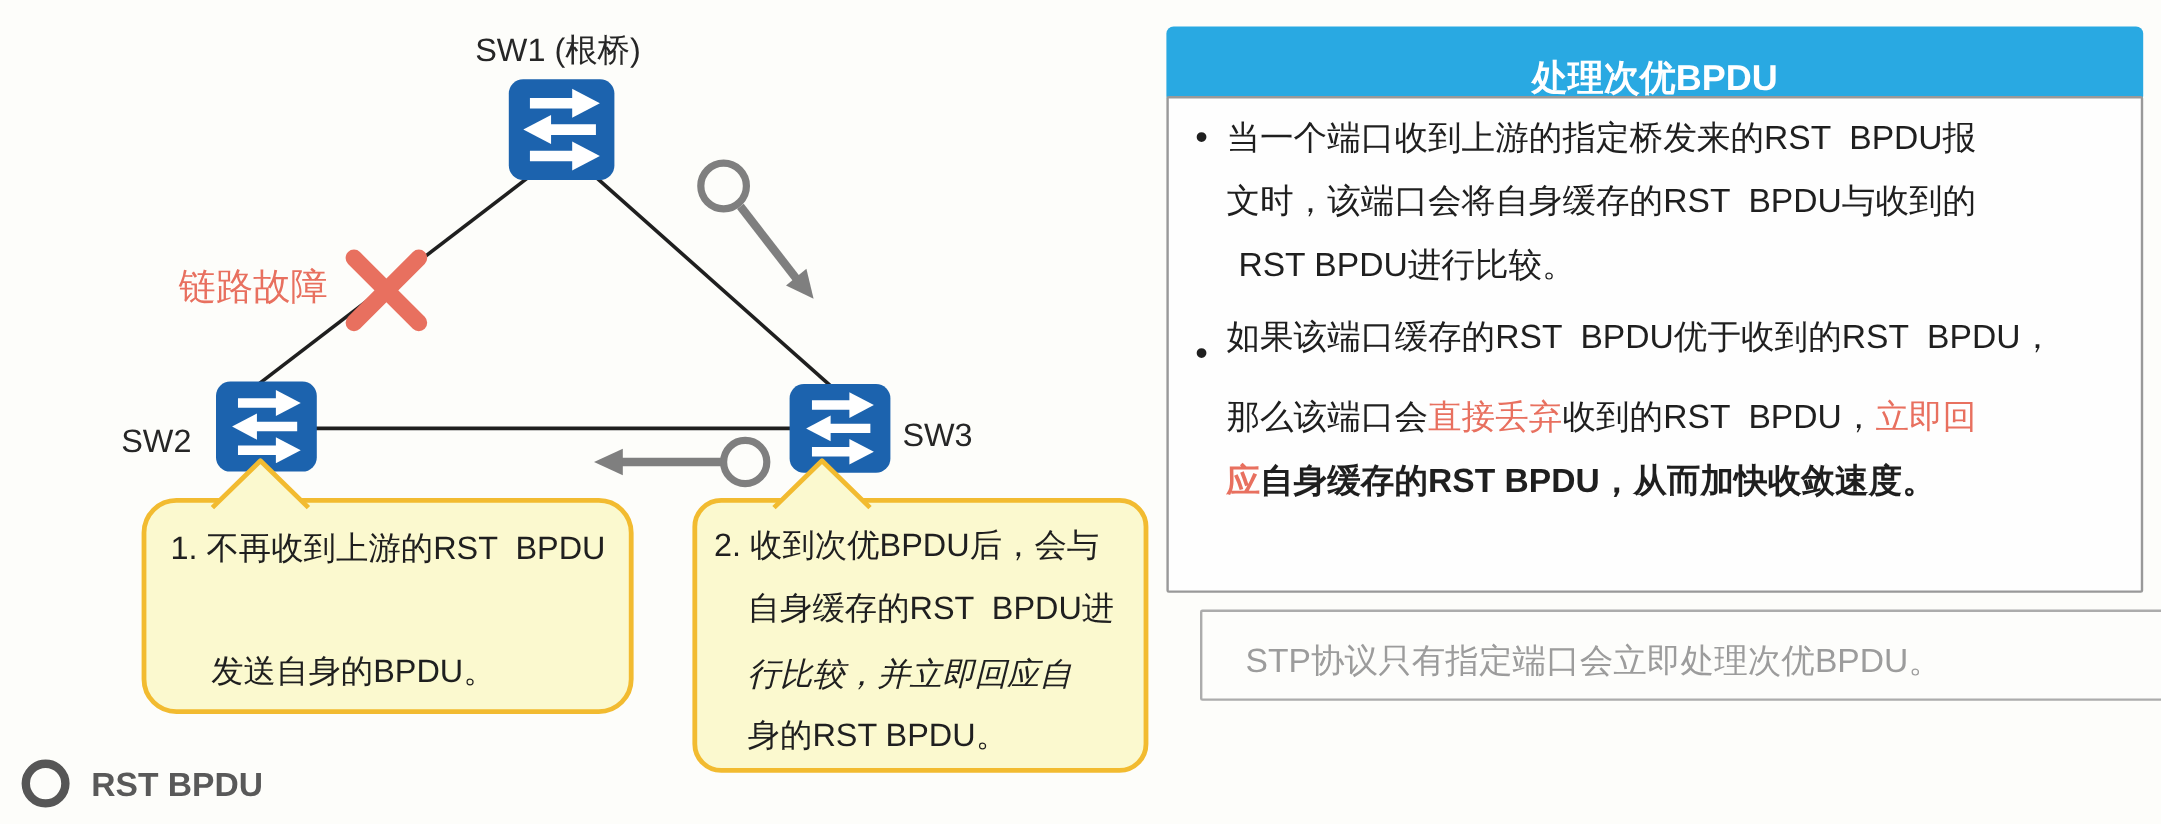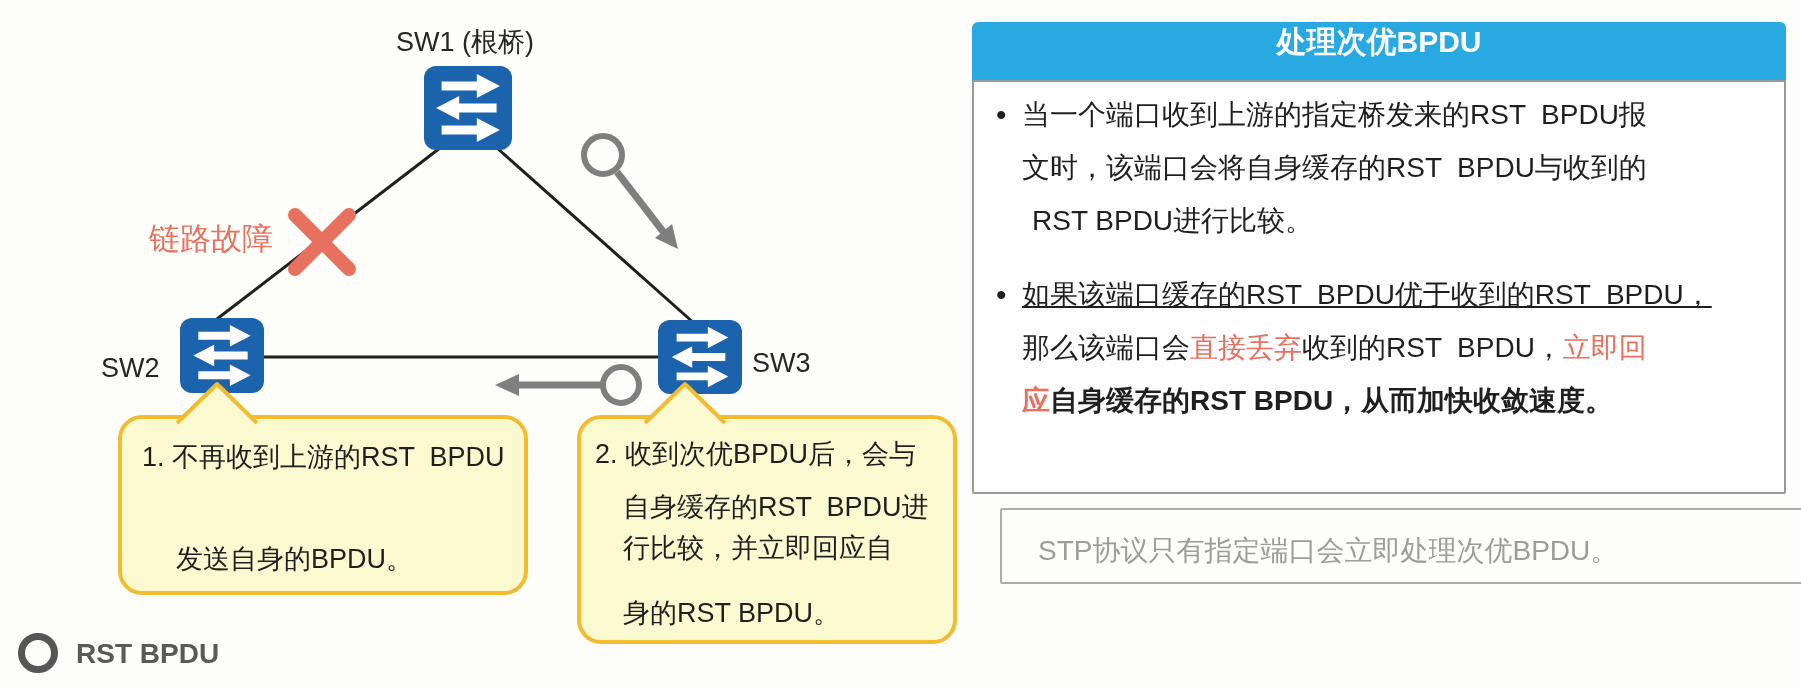--- a/index.html
+++ b/index.html
@@ -24,7 +24,7 @@
   
   .panel-header{
     position:absolute;left:972px;top:22px;width:814px;height:64px;background:#29A9E2;
-    border-radius:6px;display:flex;align-items:flex-start;justify-content:center;
+    border-radius:6px;display:flex;align-items:flex-end;justify-content:center;
   }
   .panel-header span{font-size:30px;font-weight:bold;color:#ffffff;white-space:pre;}
   .panel-body{

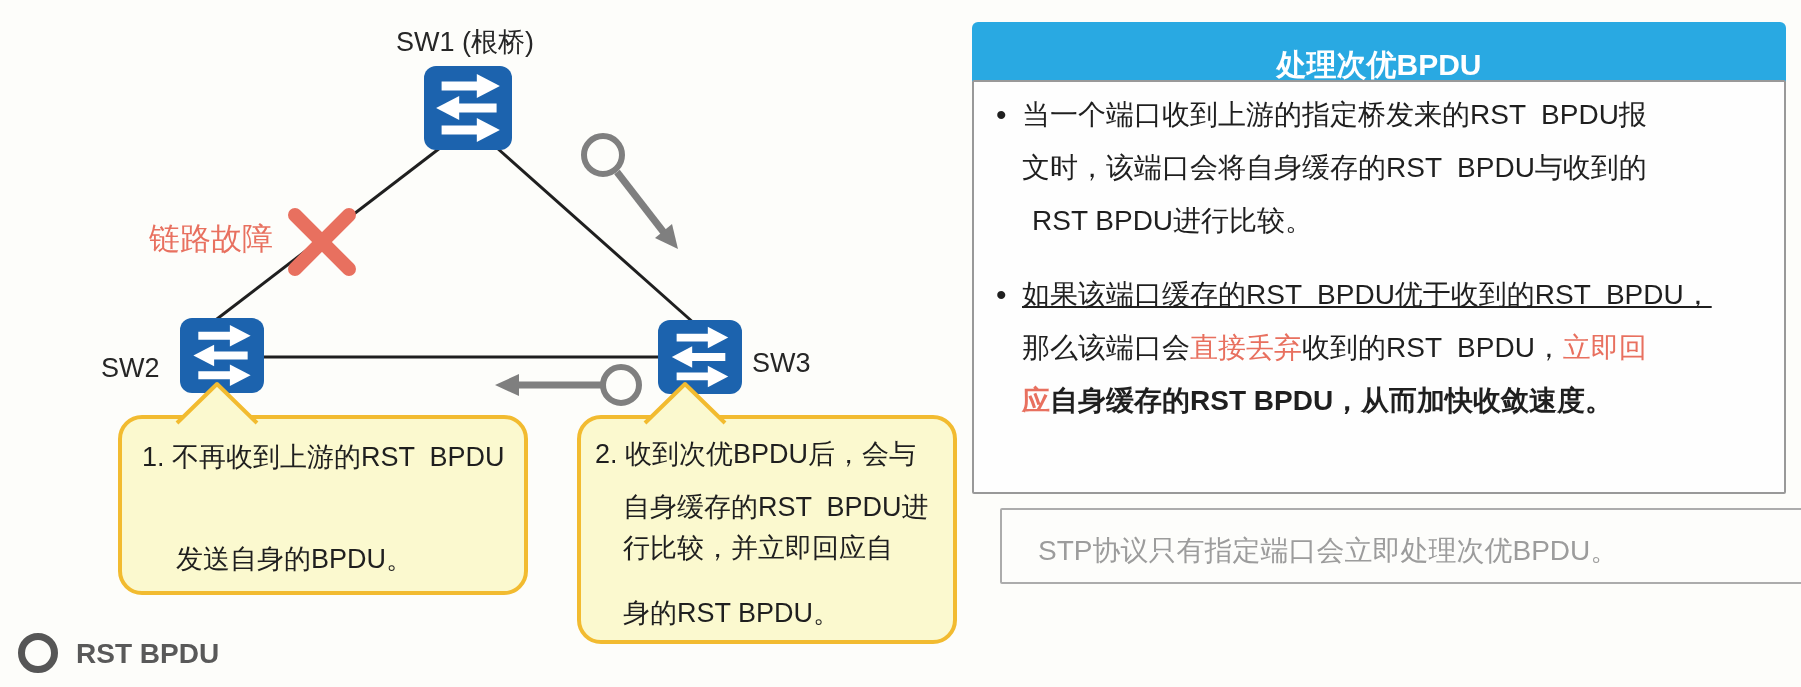--- a/index.html
+++ b/index.html
@@ -141,7 +141,7 @@
     <div class="p-line" style="top:120px;margin-left:10px;">RST BPDU进行比较。</div>
 
     <div class="p-dot" style="top:196px;">•</div>
-    <div class="p-line" style="top:194px;text-decoration:underline;"><span>如果该端口缓存的RST  BPDU优于收到的RST  BPDU，</span></div>
+    <div class="p-line" style="top:180px;"><span>如果该端口缓存的RST  BPDU优于收到的RST  BPDU，</span></div>
     <div class="p-line" style="top:247px;"><span>那么该端口会</span><span class="red">直接丢弃</span><span>收到的RST  BPDU，</span><span class="red">立即回</span></div>
     <div class="p-line" style="top:300px;font-weight:bold;"><span class="red">应</span><span>自身缓存的RST BPDU，从而加快收敛速度。</span></div>
   </div>

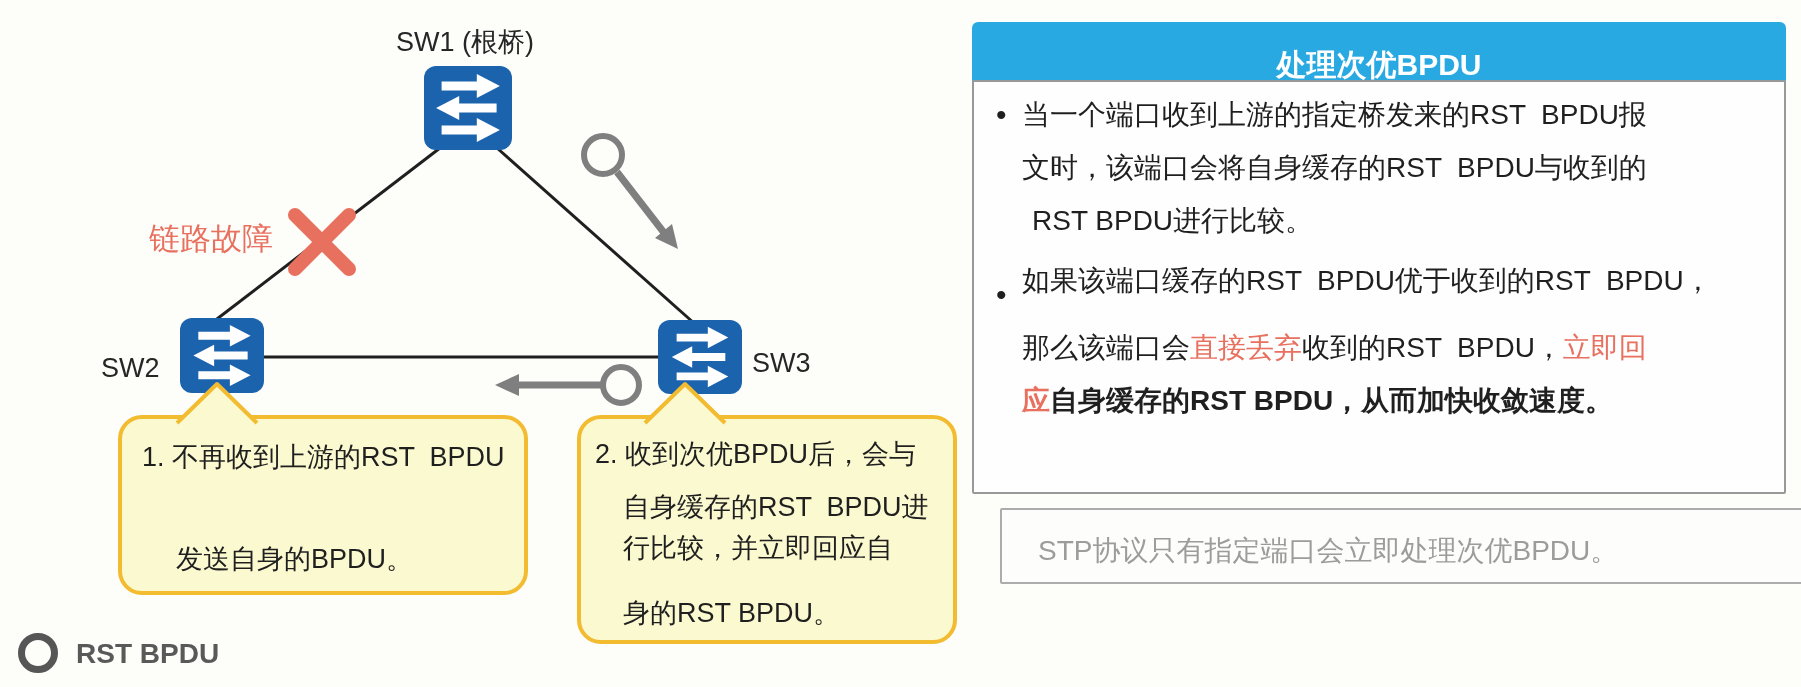--- a/index.html
+++ b/index.html
@@ -109,7 +109,7 @@
 
   <div class="failure-label" style="left:149px;top:218px;">链路故障</div>
 
-  <div class="callout" style="left:118px;top:415px;width:402px;height:172px;">
+  <div class="callout" style="left:118px;top:415px;width:402px;height:172px;border-radius:29px;">
     <svg class="tail" style="left:53px;" width="84" height="44" viewBox="0 0 84 44">
       <path d="M2,44 L42,5 L82,44" fill="#FBF9CF" stroke="#F2BB30" stroke-width="4" stroke-linejoin="round"></path>
     </svg>

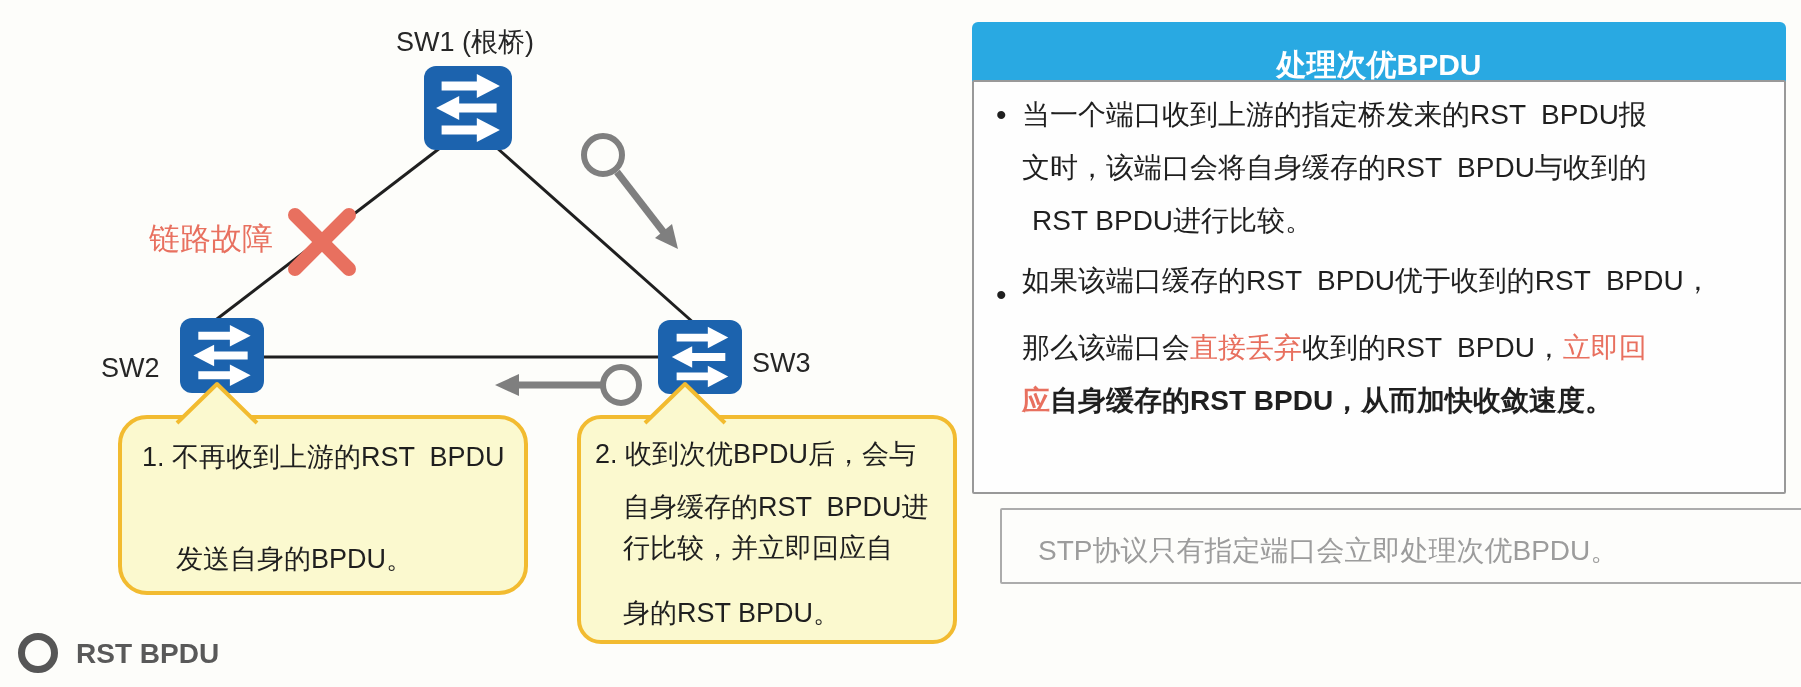--- a/index.html
+++ b/index.html
@@ -123,7 +123,7 @@
     </svg>
     <div class="c-line" style="left:14px;top:18px;">2. 收到次优BPDU后，会与</div>
     <div class="c-line" style="left:42px;top:71px;">自身缓存的RST  BPDU进</div>
-    <div class="c-line" style="left:42px;top:112px;">行比较，并立即回应自</div>
+    <div class="c-line" style="left:42px;top:126px;font-style:italic;">行比较，并立即回应自</div>
     <div class="c-line" style="left:42px;top:177px;text-align:center;">身的RST BPDU。</div>
   </div>
 

